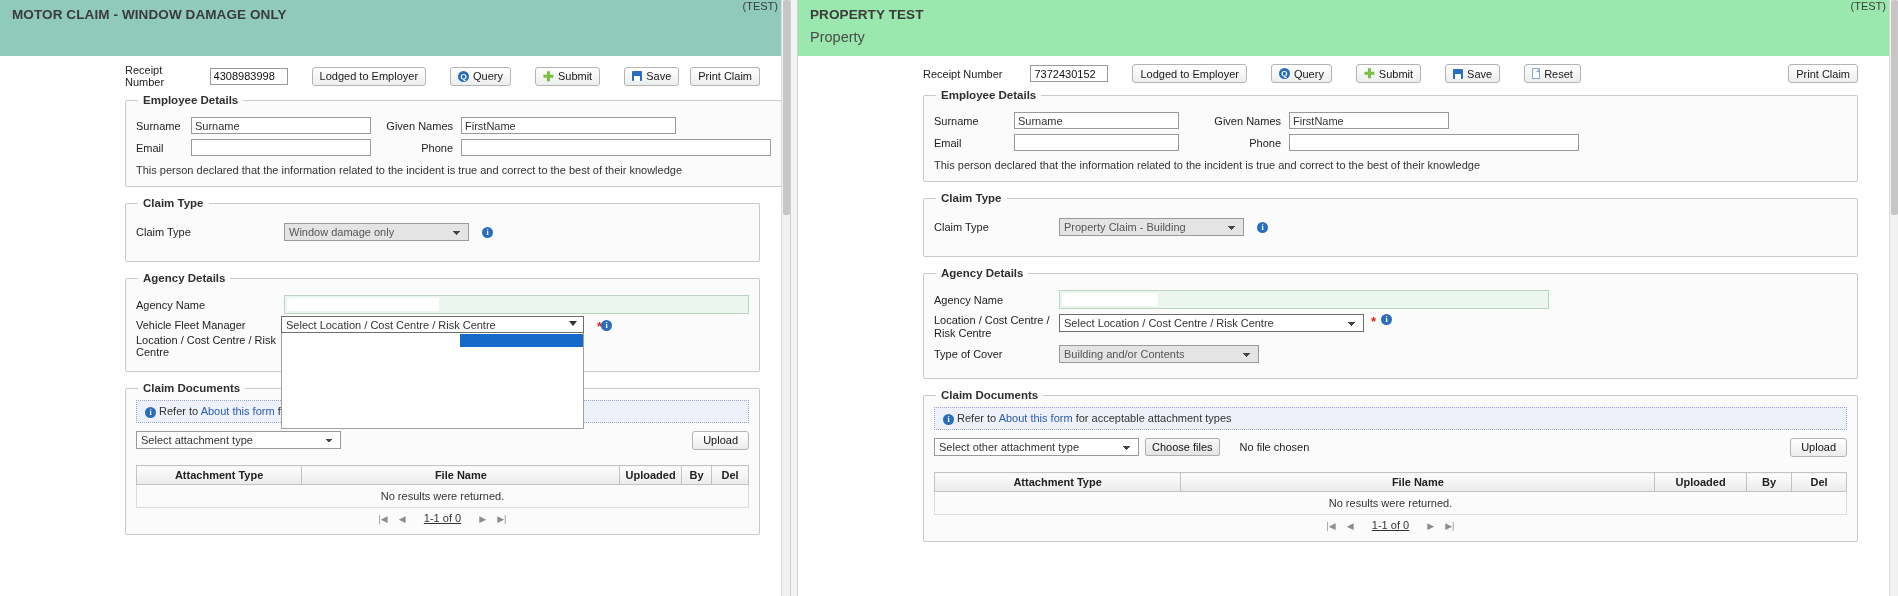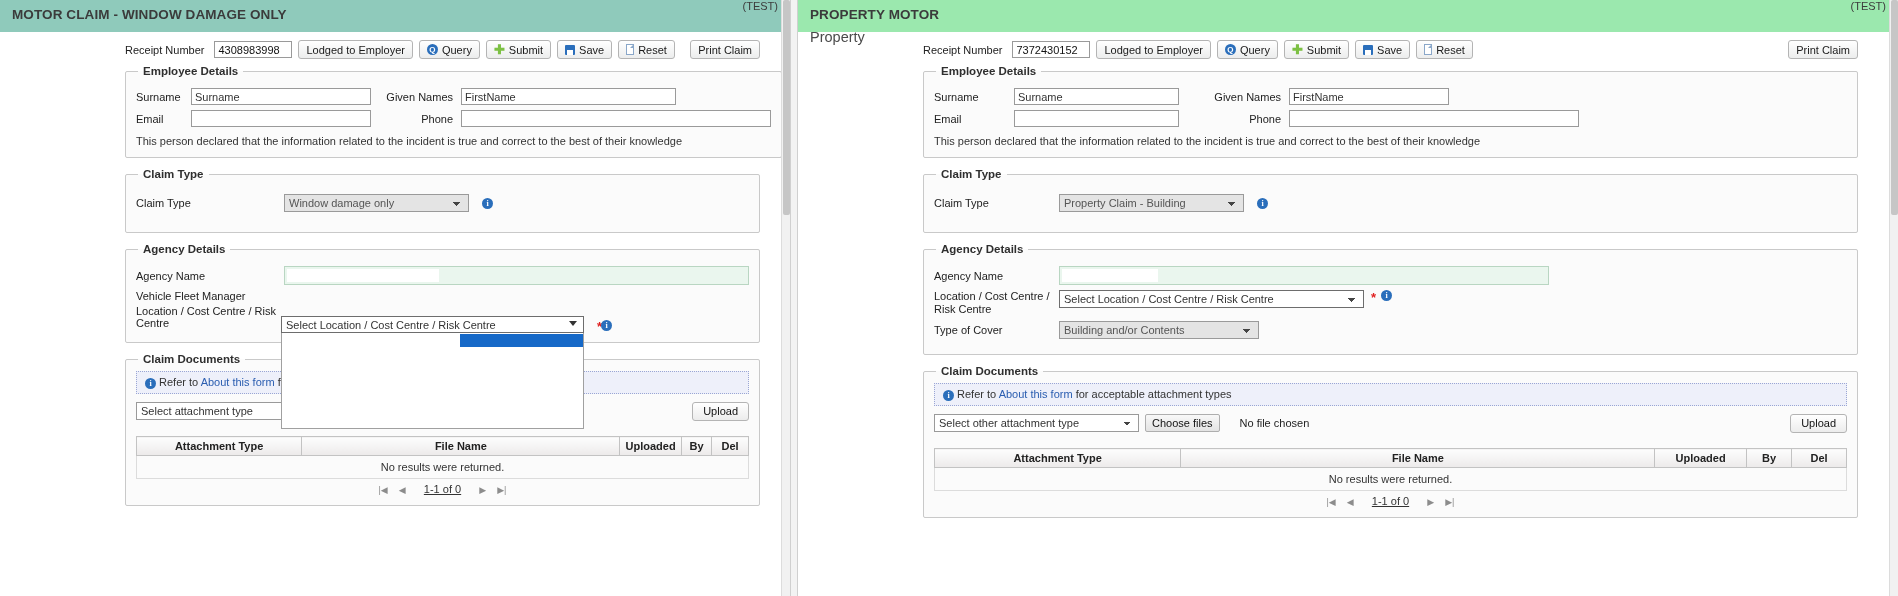--- a/index.html
+++ b/index.html
@@ -20,7 +20,7 @@
   
   .banner {
     position: relative;
-    height: 32px;
+    height: 56px;
     padding: 4px 12px 0 12px;
   }
   .banner.motor    { background: #8fcabb; }

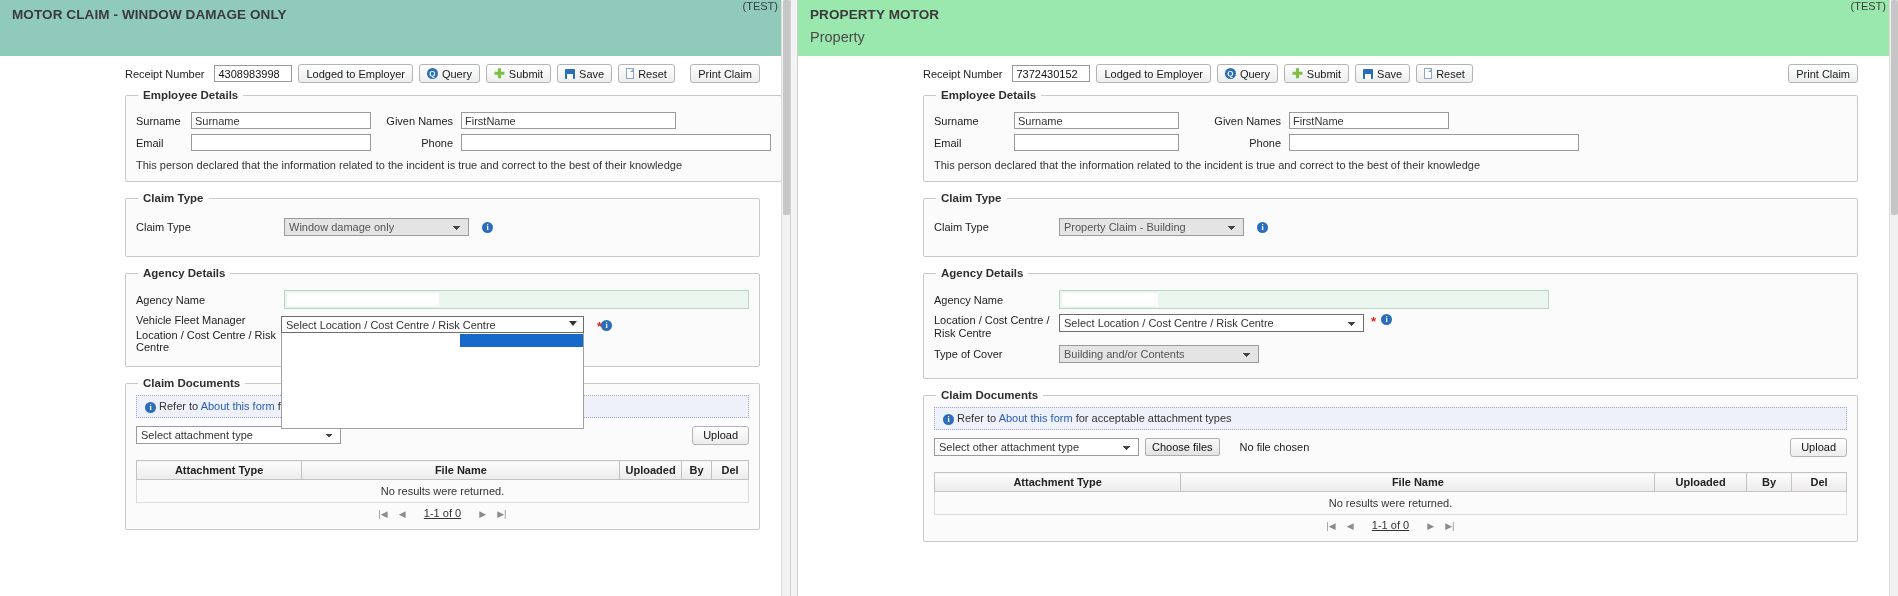--- a/index.html
+++ b/index.html
@@ -325,7 +325,7 @@
   <div class="pane pane-right">
 
     <div class="banner property">
-      <div class="banner-title">PROPERTY MOTOR</div>
+      <div class="banner-title">PROPERTY TEST</div>
       <div class="banner-sub">Property</div>
       <div class="banner-test">(TEST)</div>
     </div>

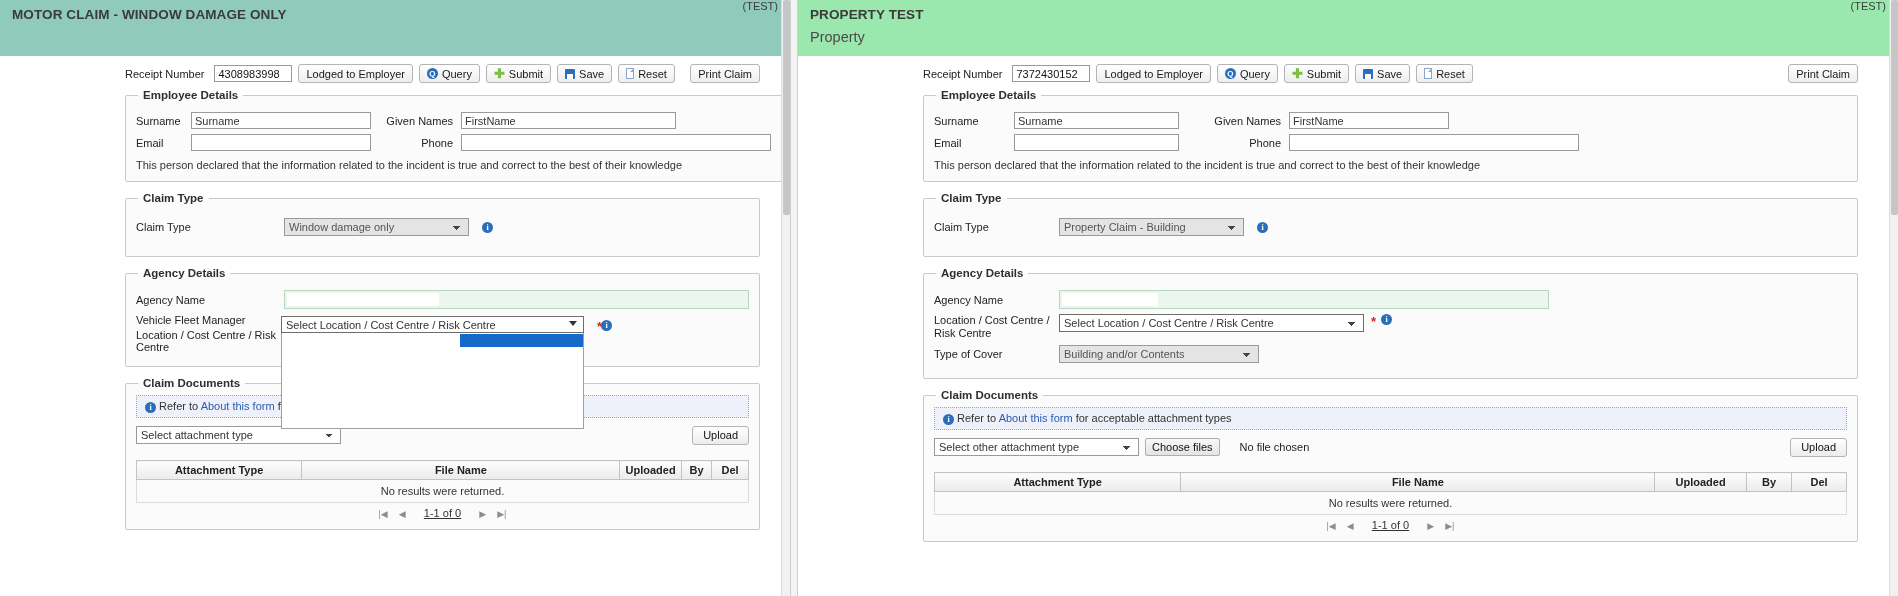--- a/index.html
+++ b/index.html
@@ -40,7 +40,7 @@
 
   
   .toolbar {
-    display:flex; align-items:center; gap:6px;
+    display:flex; align-items:center; gap:24px;
     padding: 8px 0 6px 0;
     position: relative;
   }

